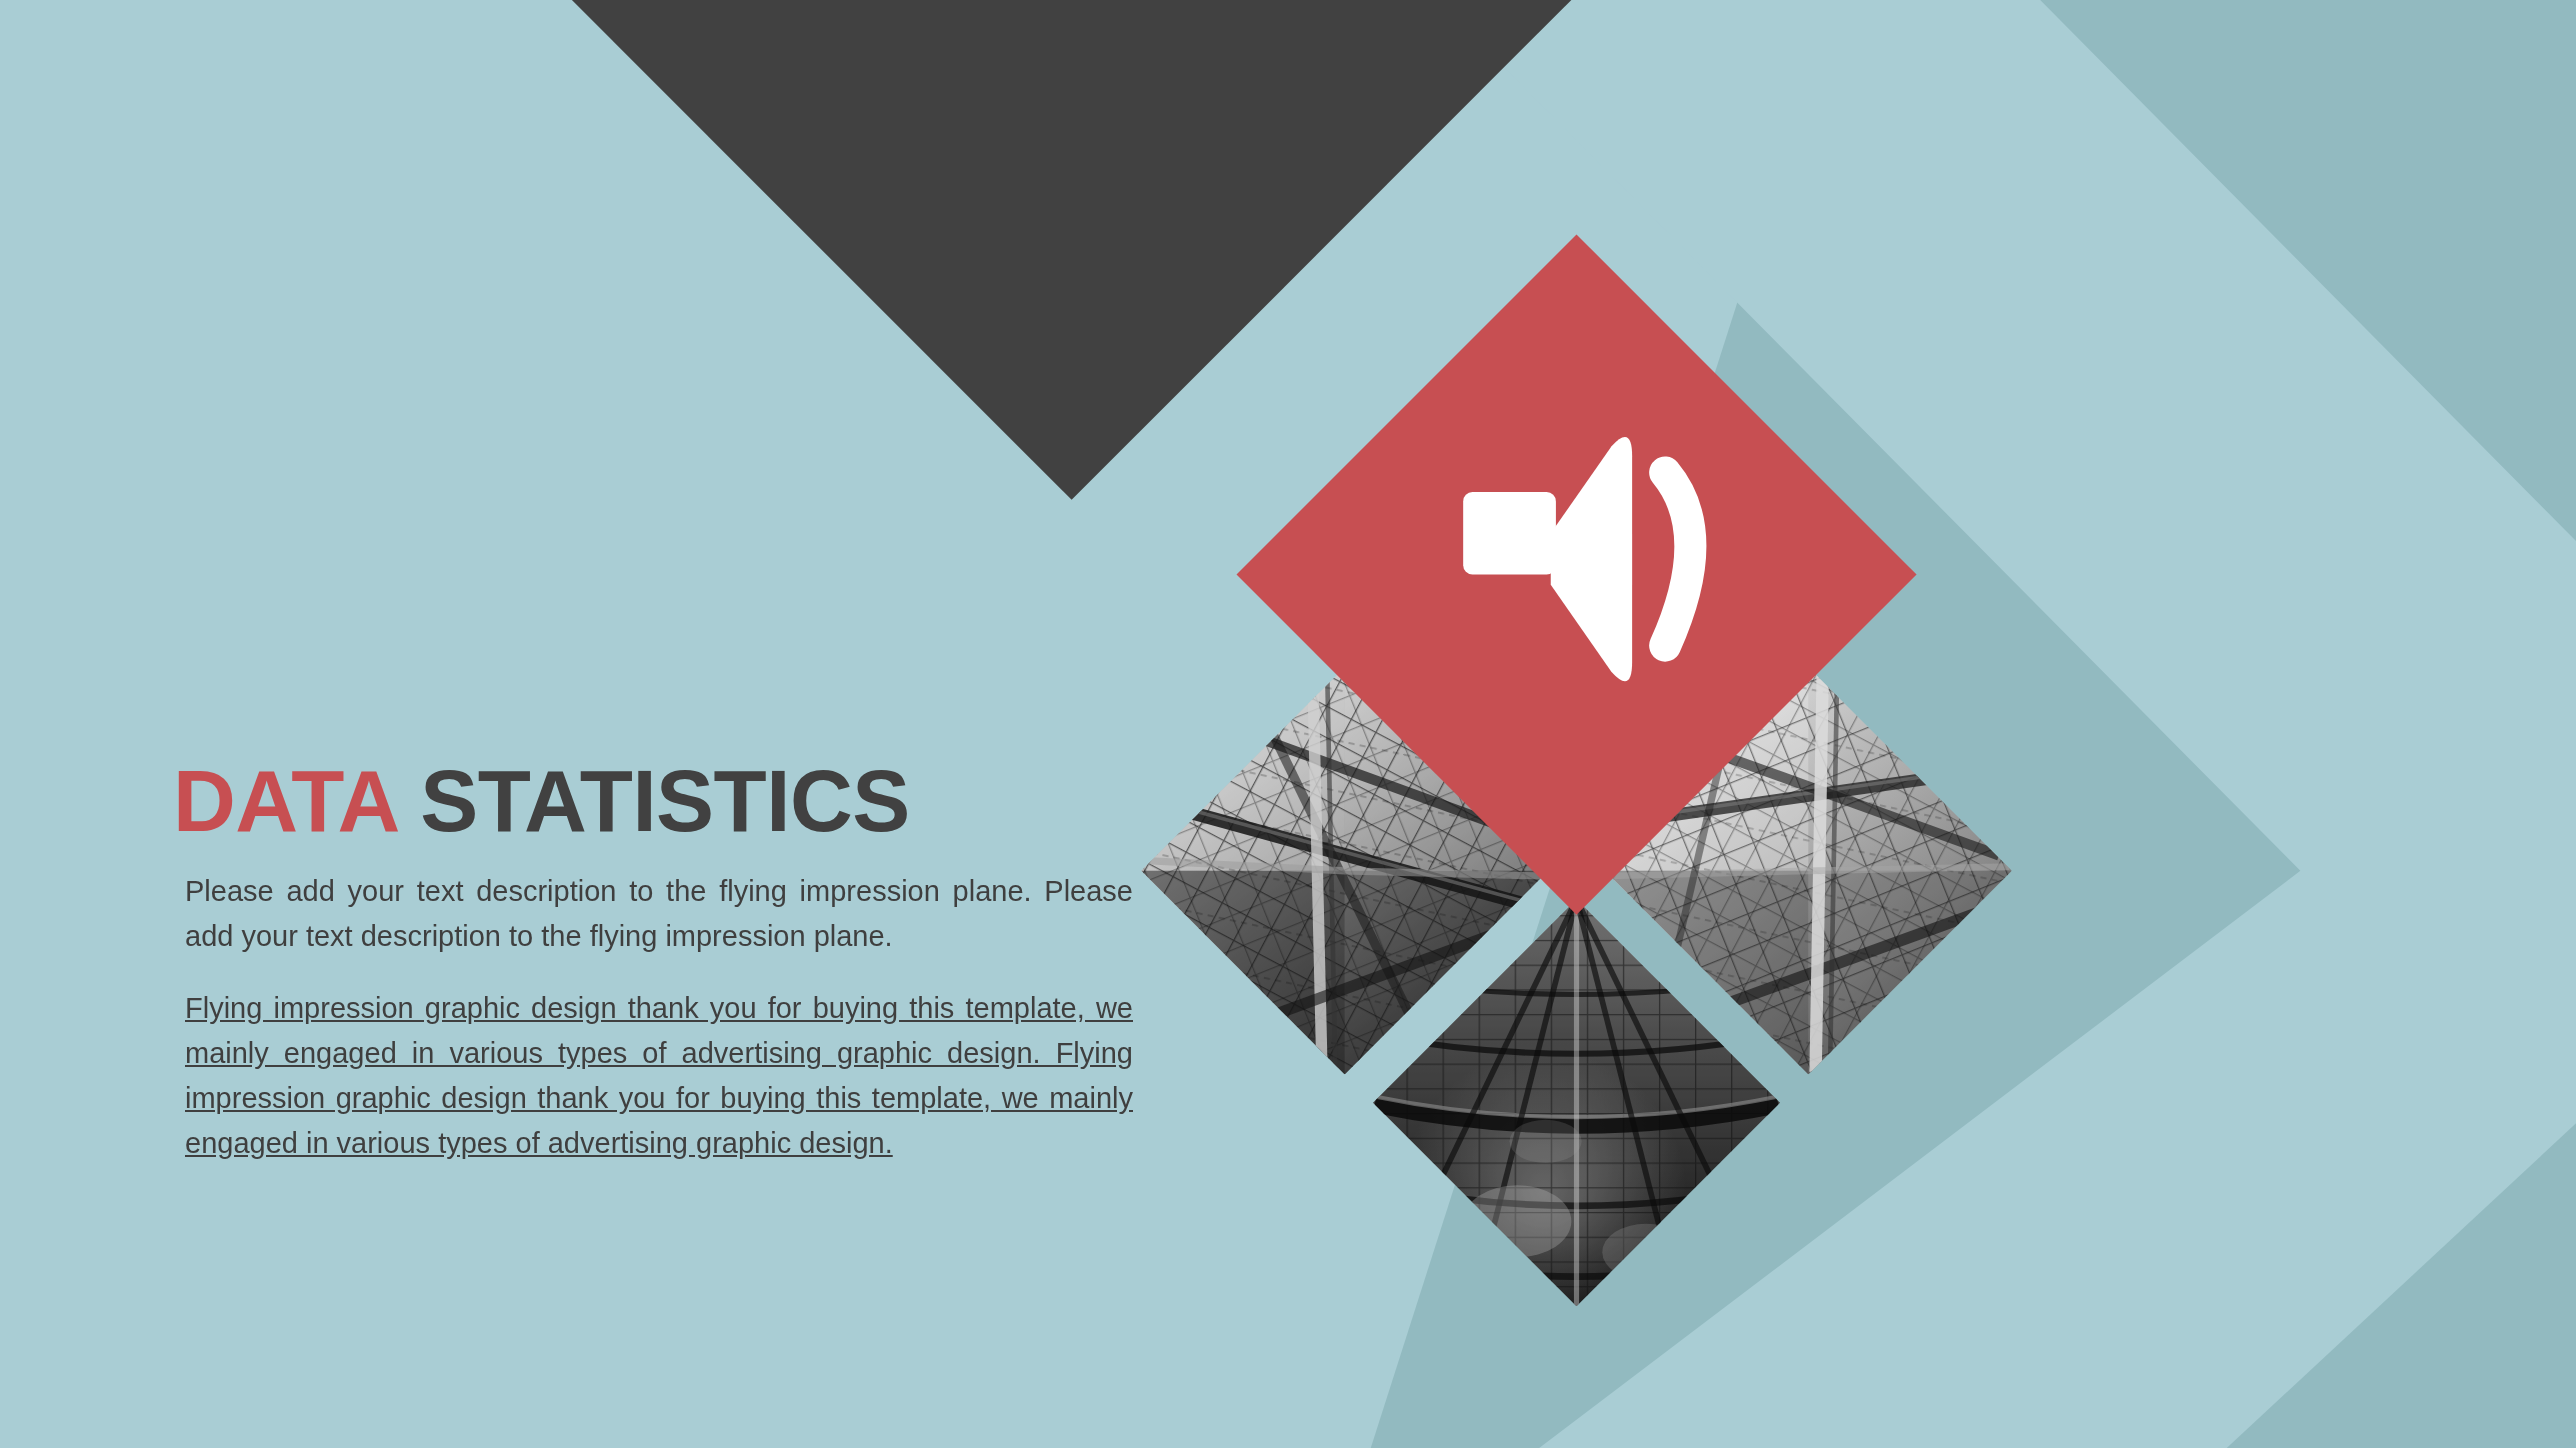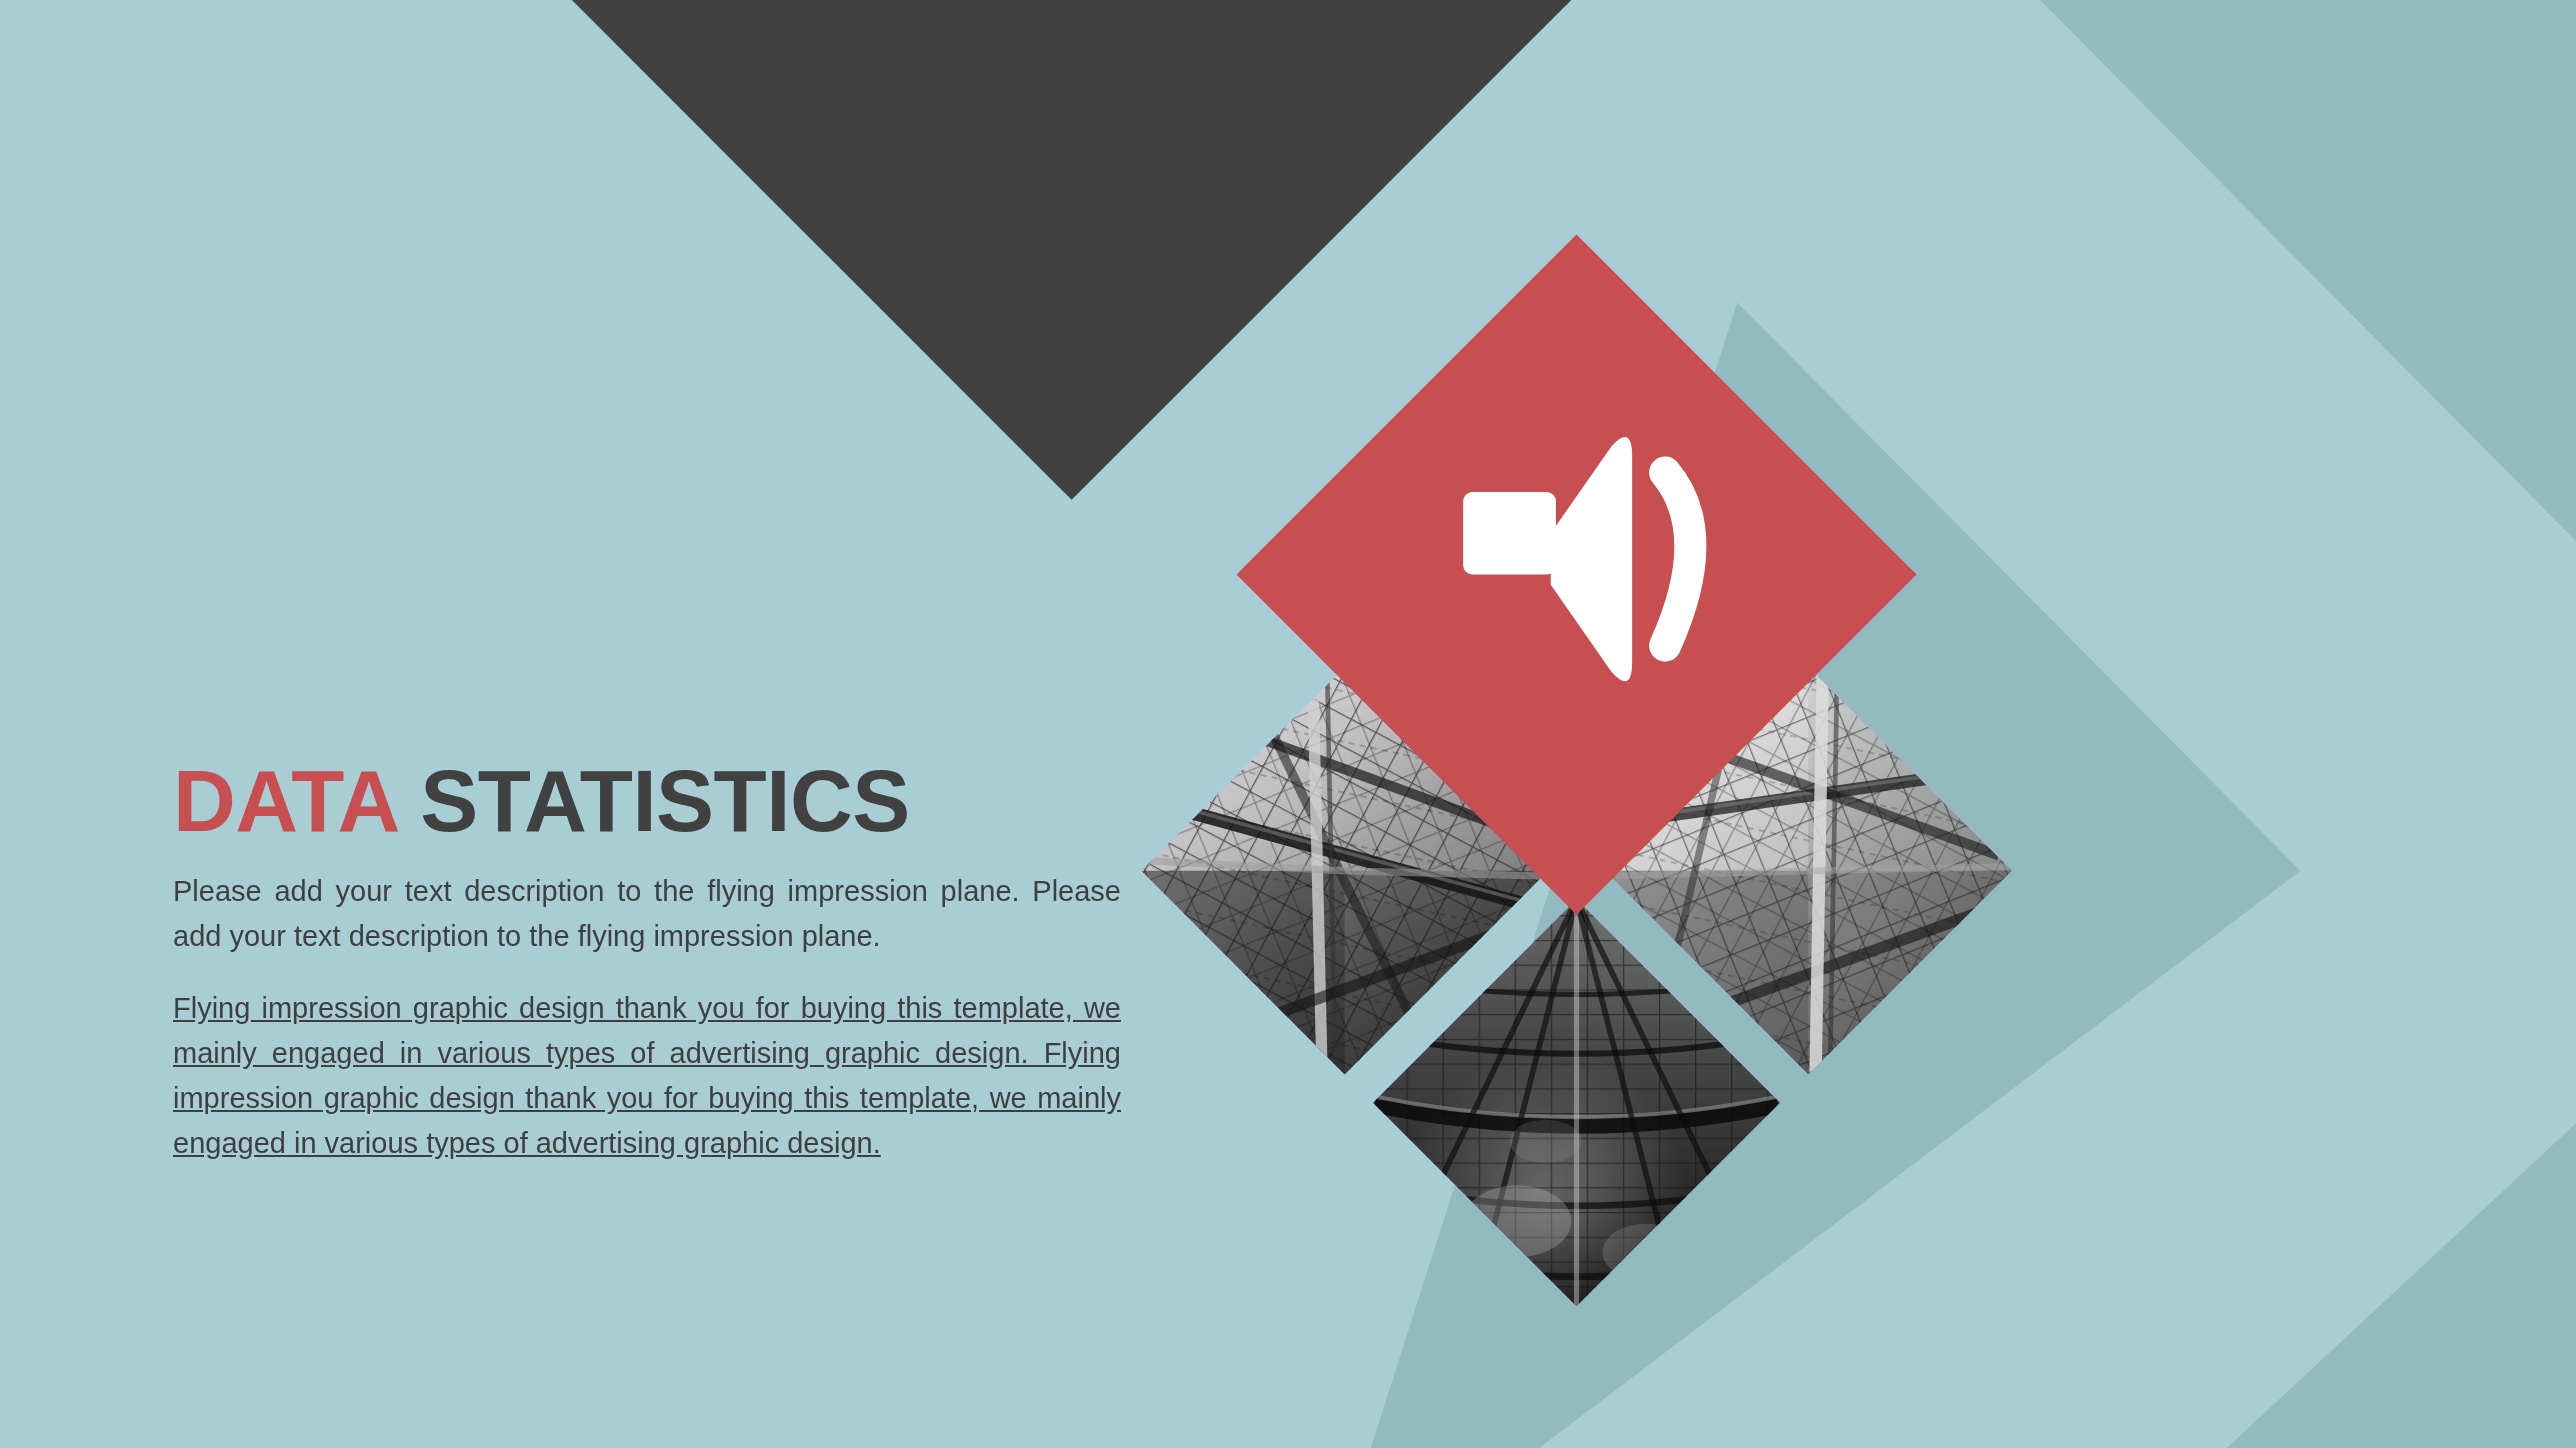--- a/index.html
+++ b/index.html
@@ -41,7 +41,7 @@
   #slide-title .t-accent { color: #c74f52; }
   #slide-title .t-main   { color: #414141; }
   .body-para {
-    margin: 0;
+    margin: 12px;
     font-family: "Liberation Sans", sans-serif;
     font-size: 29px;
     line-height: 1.55;

